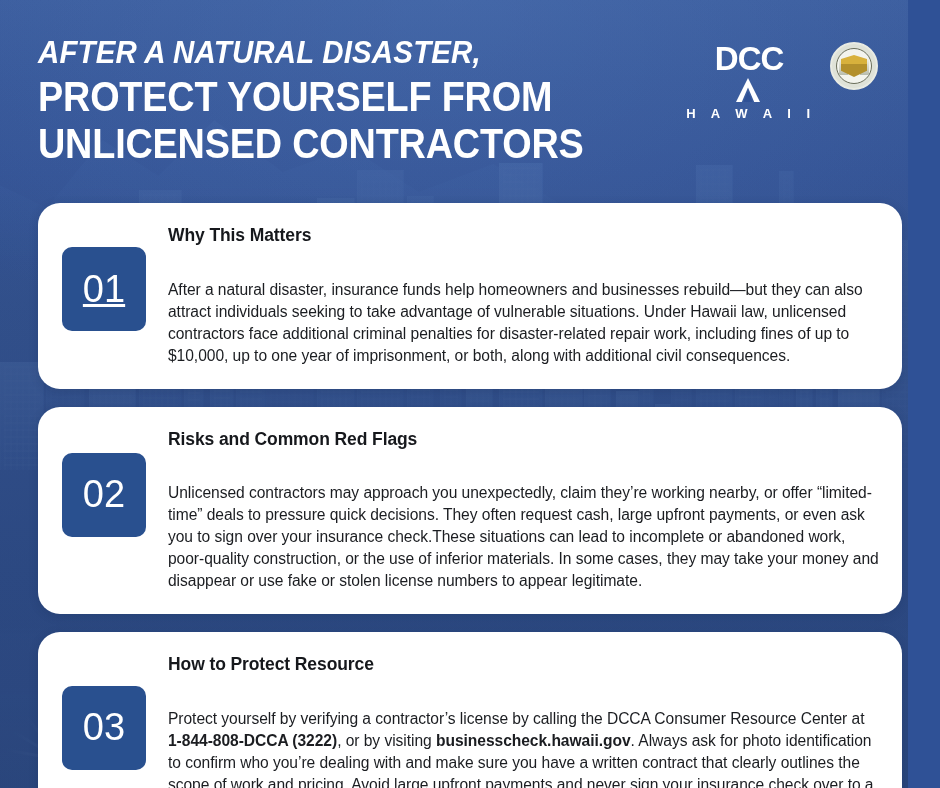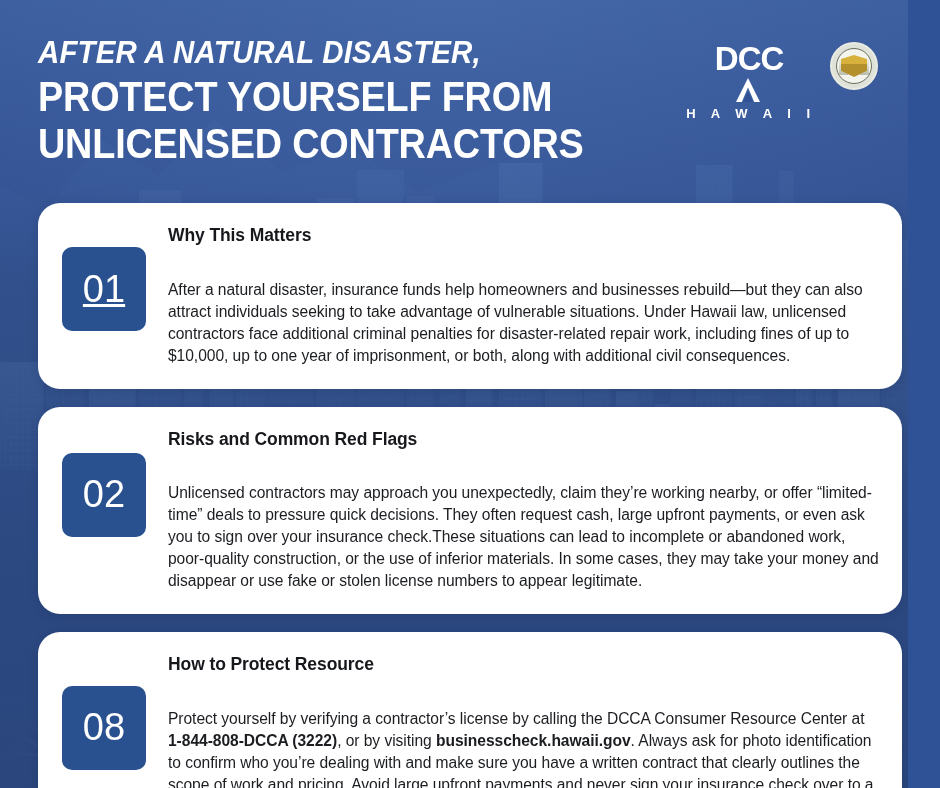--- a/index.html
+++ b/index.html
@@ -454,7 +454,7 @@
     </div>
 
     <div class="card card--three">
-      <div class="badge">08</div>
+      <div class="badge">03</div>
       <div class="card-body">
         <div class="card-title">How to Protect Resource</div>
         <div class="card-text">

